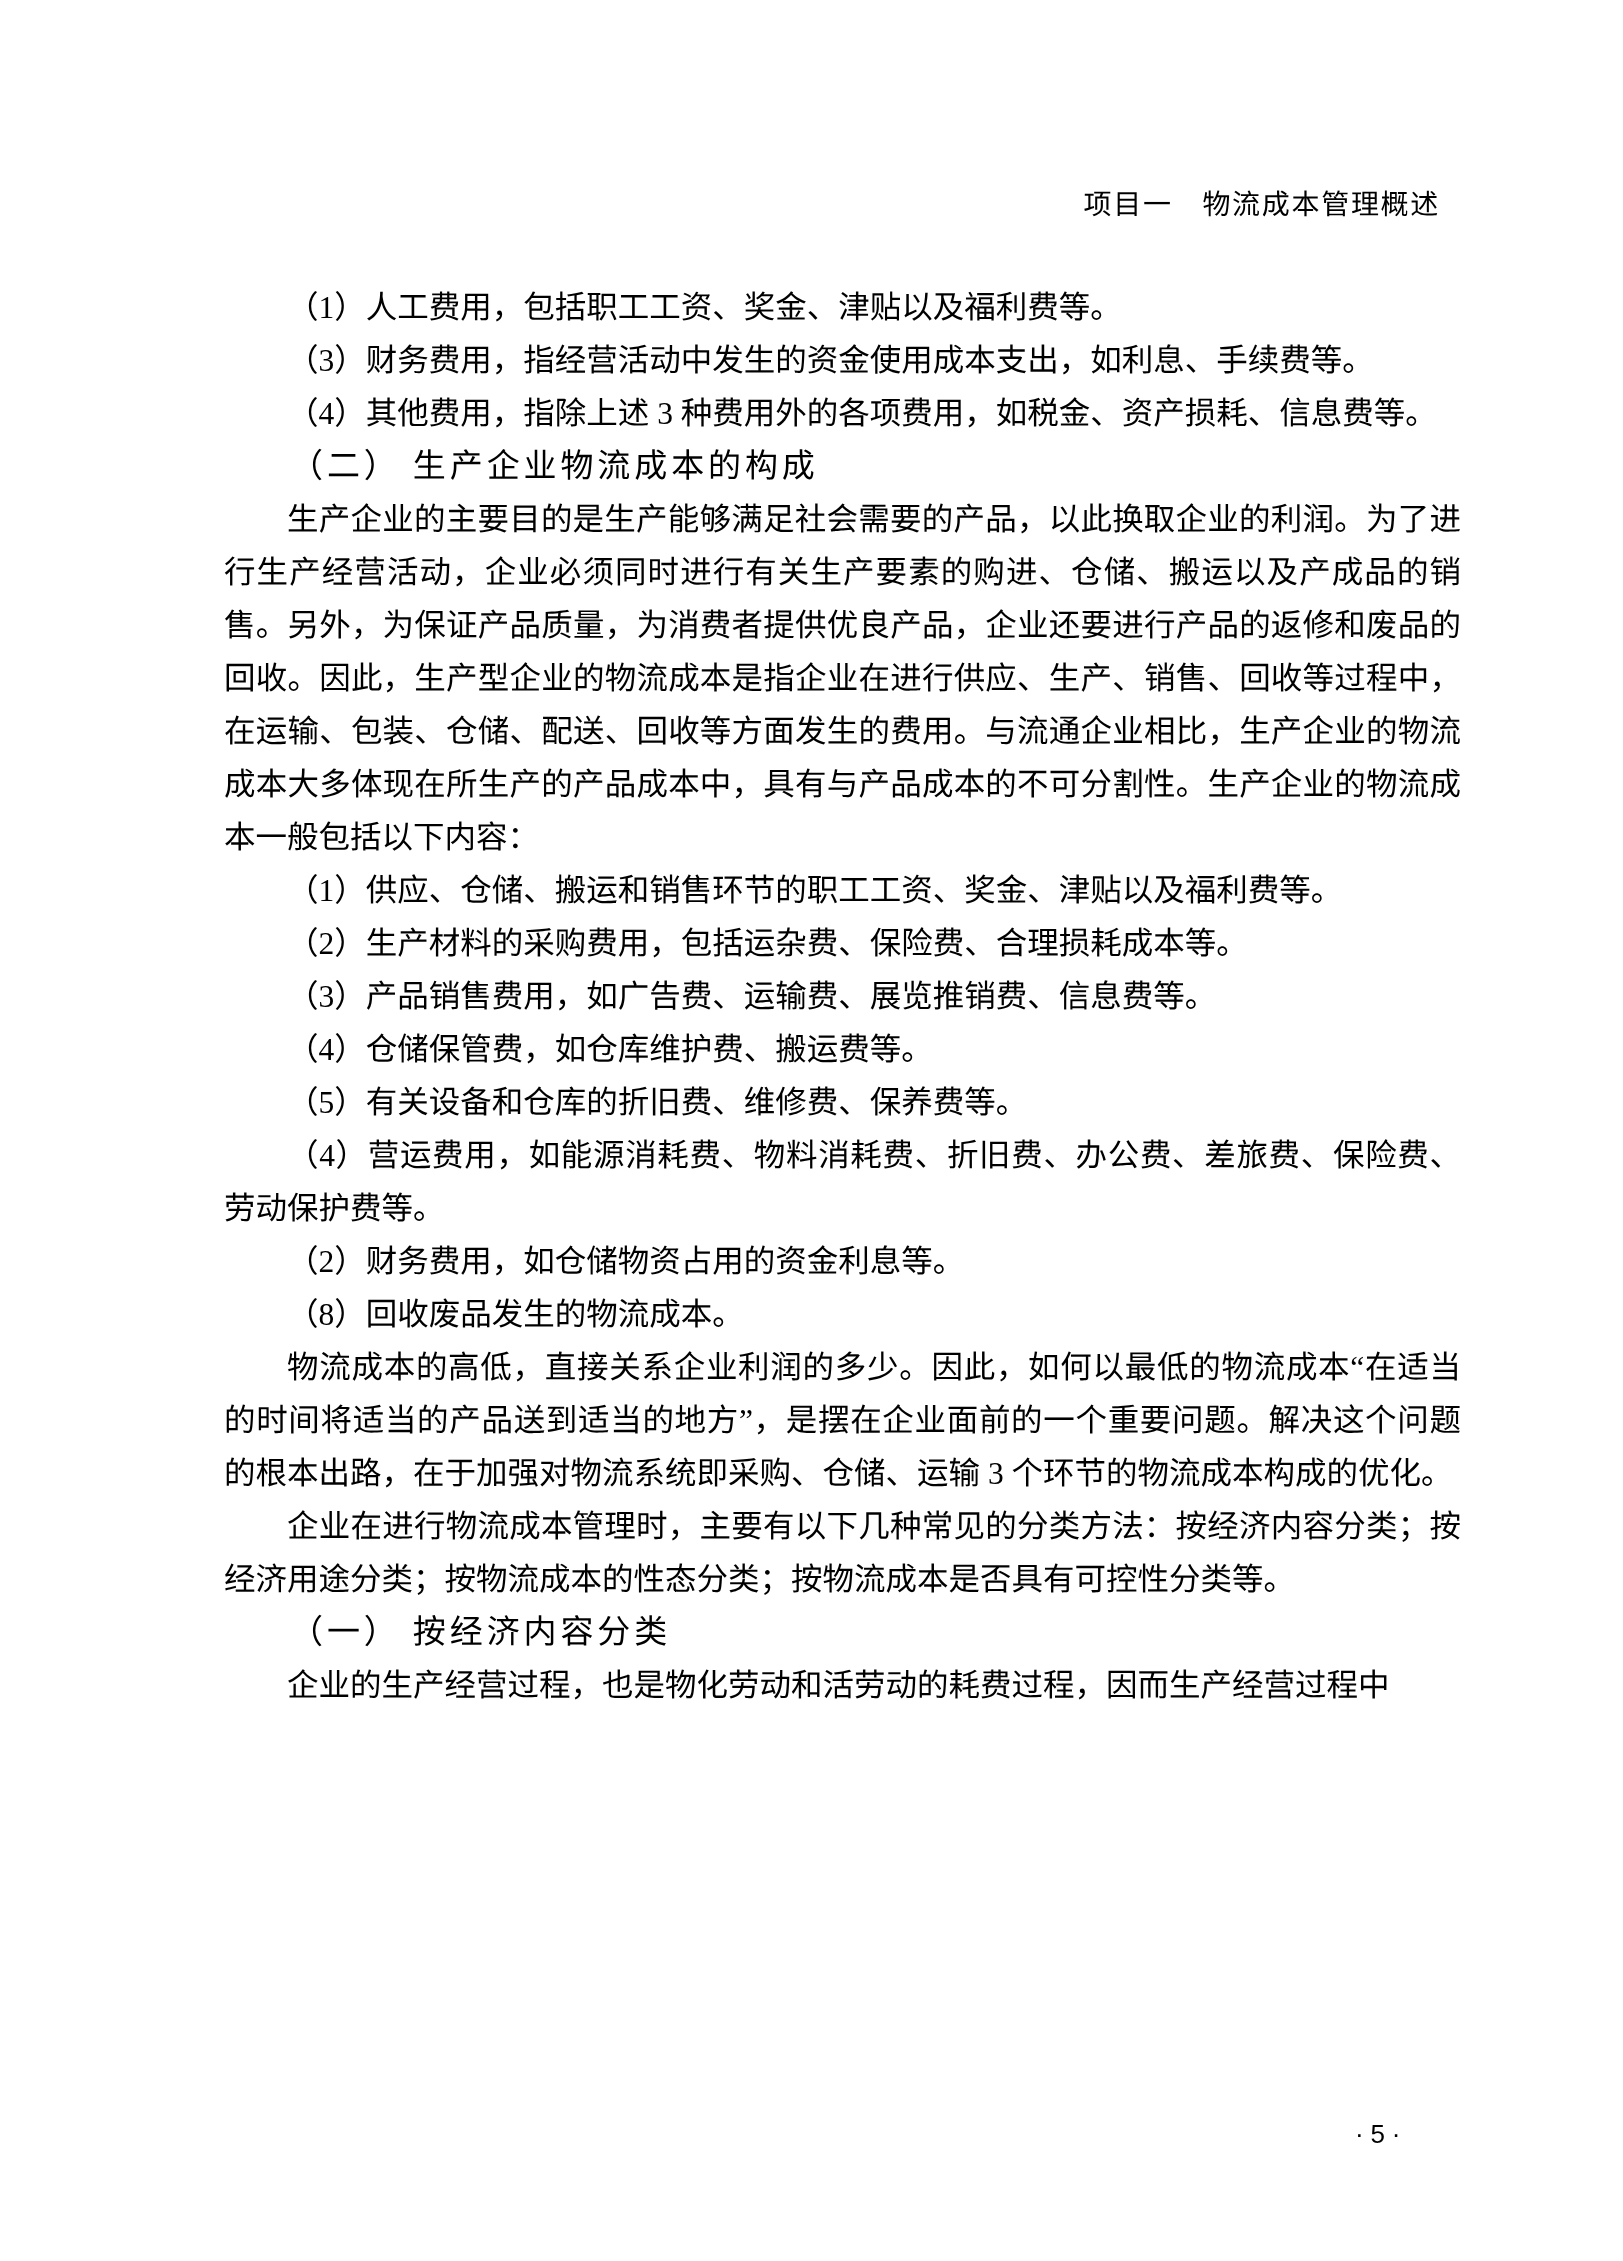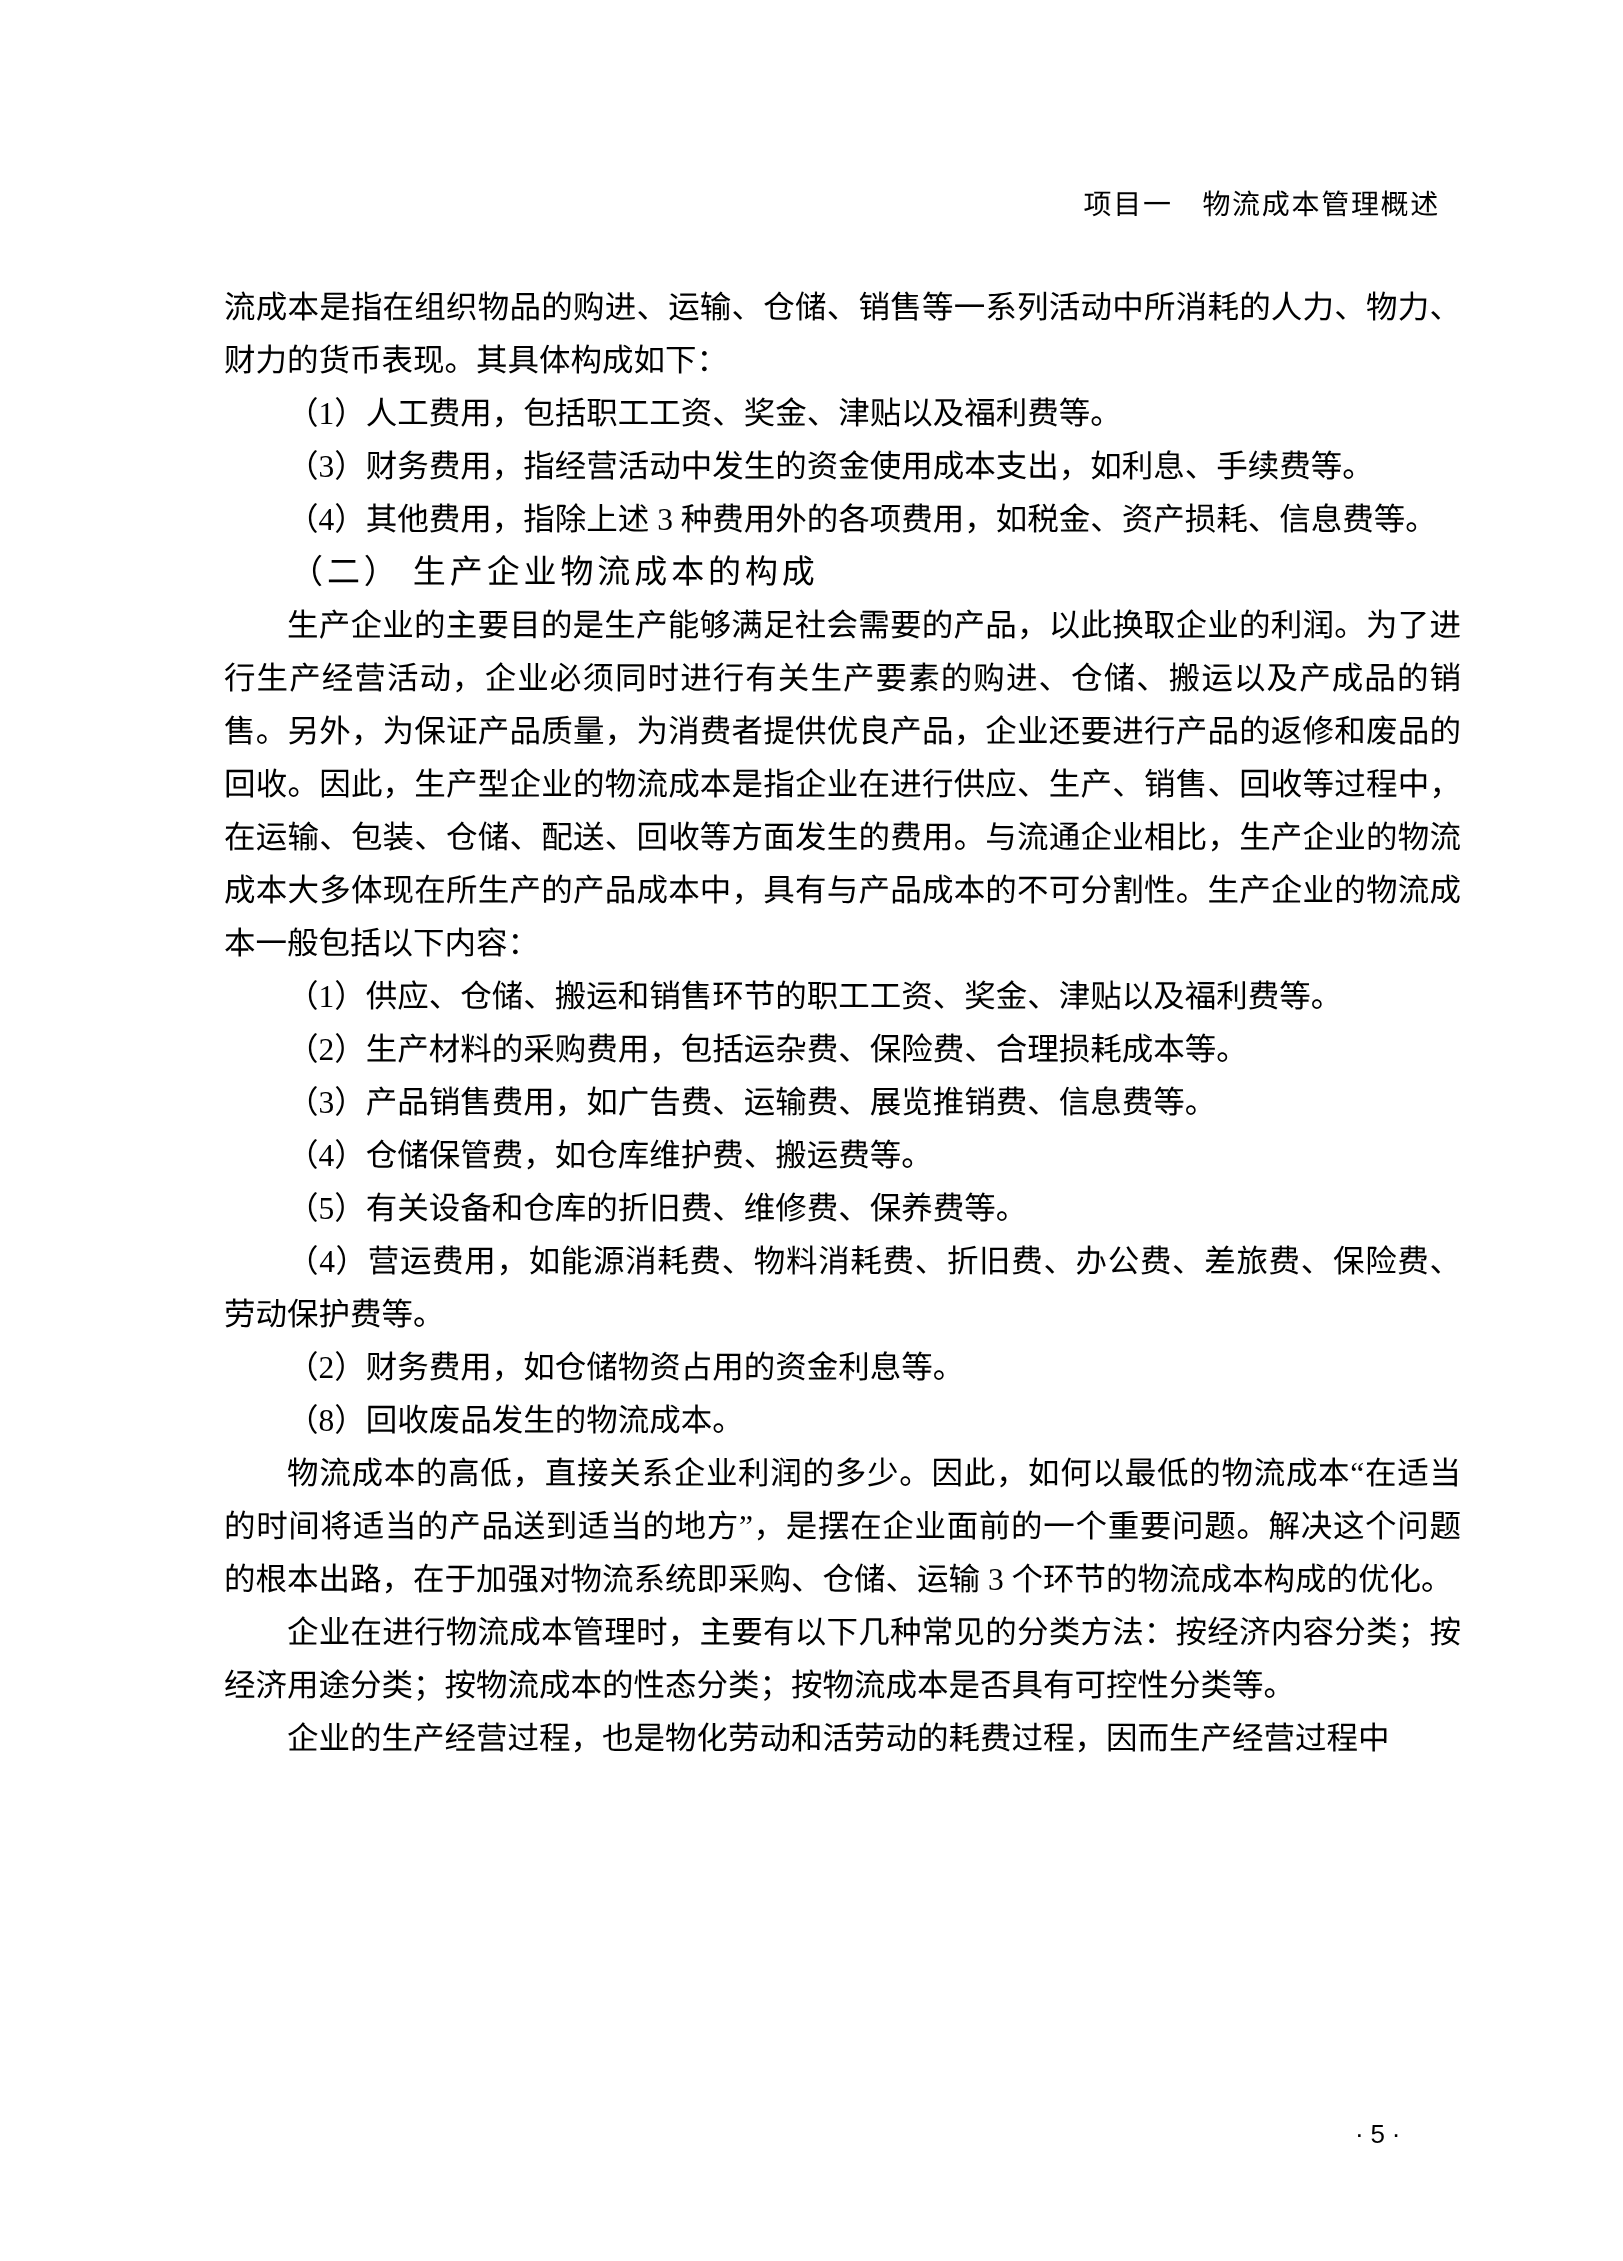--- a/index.html
+++ b/index.html
@@ -77,7 +77,6 @@
 
   <div class="content">
 
-    <p class="no-indent">流成本是指在组织物品的购进、运输、仓储、销售等一系列活动中所消耗的人力、物力、财力的货币表现。其具体构成如下：</p>
 
     <p class="indent">（1）人工费用，包括职工工资、奖金、津贴以及福利费等。</p>
     <p class="indent">（3）财务费用，指经营活动中发生的资金使用成本支出，如利息、手续费等。</p>

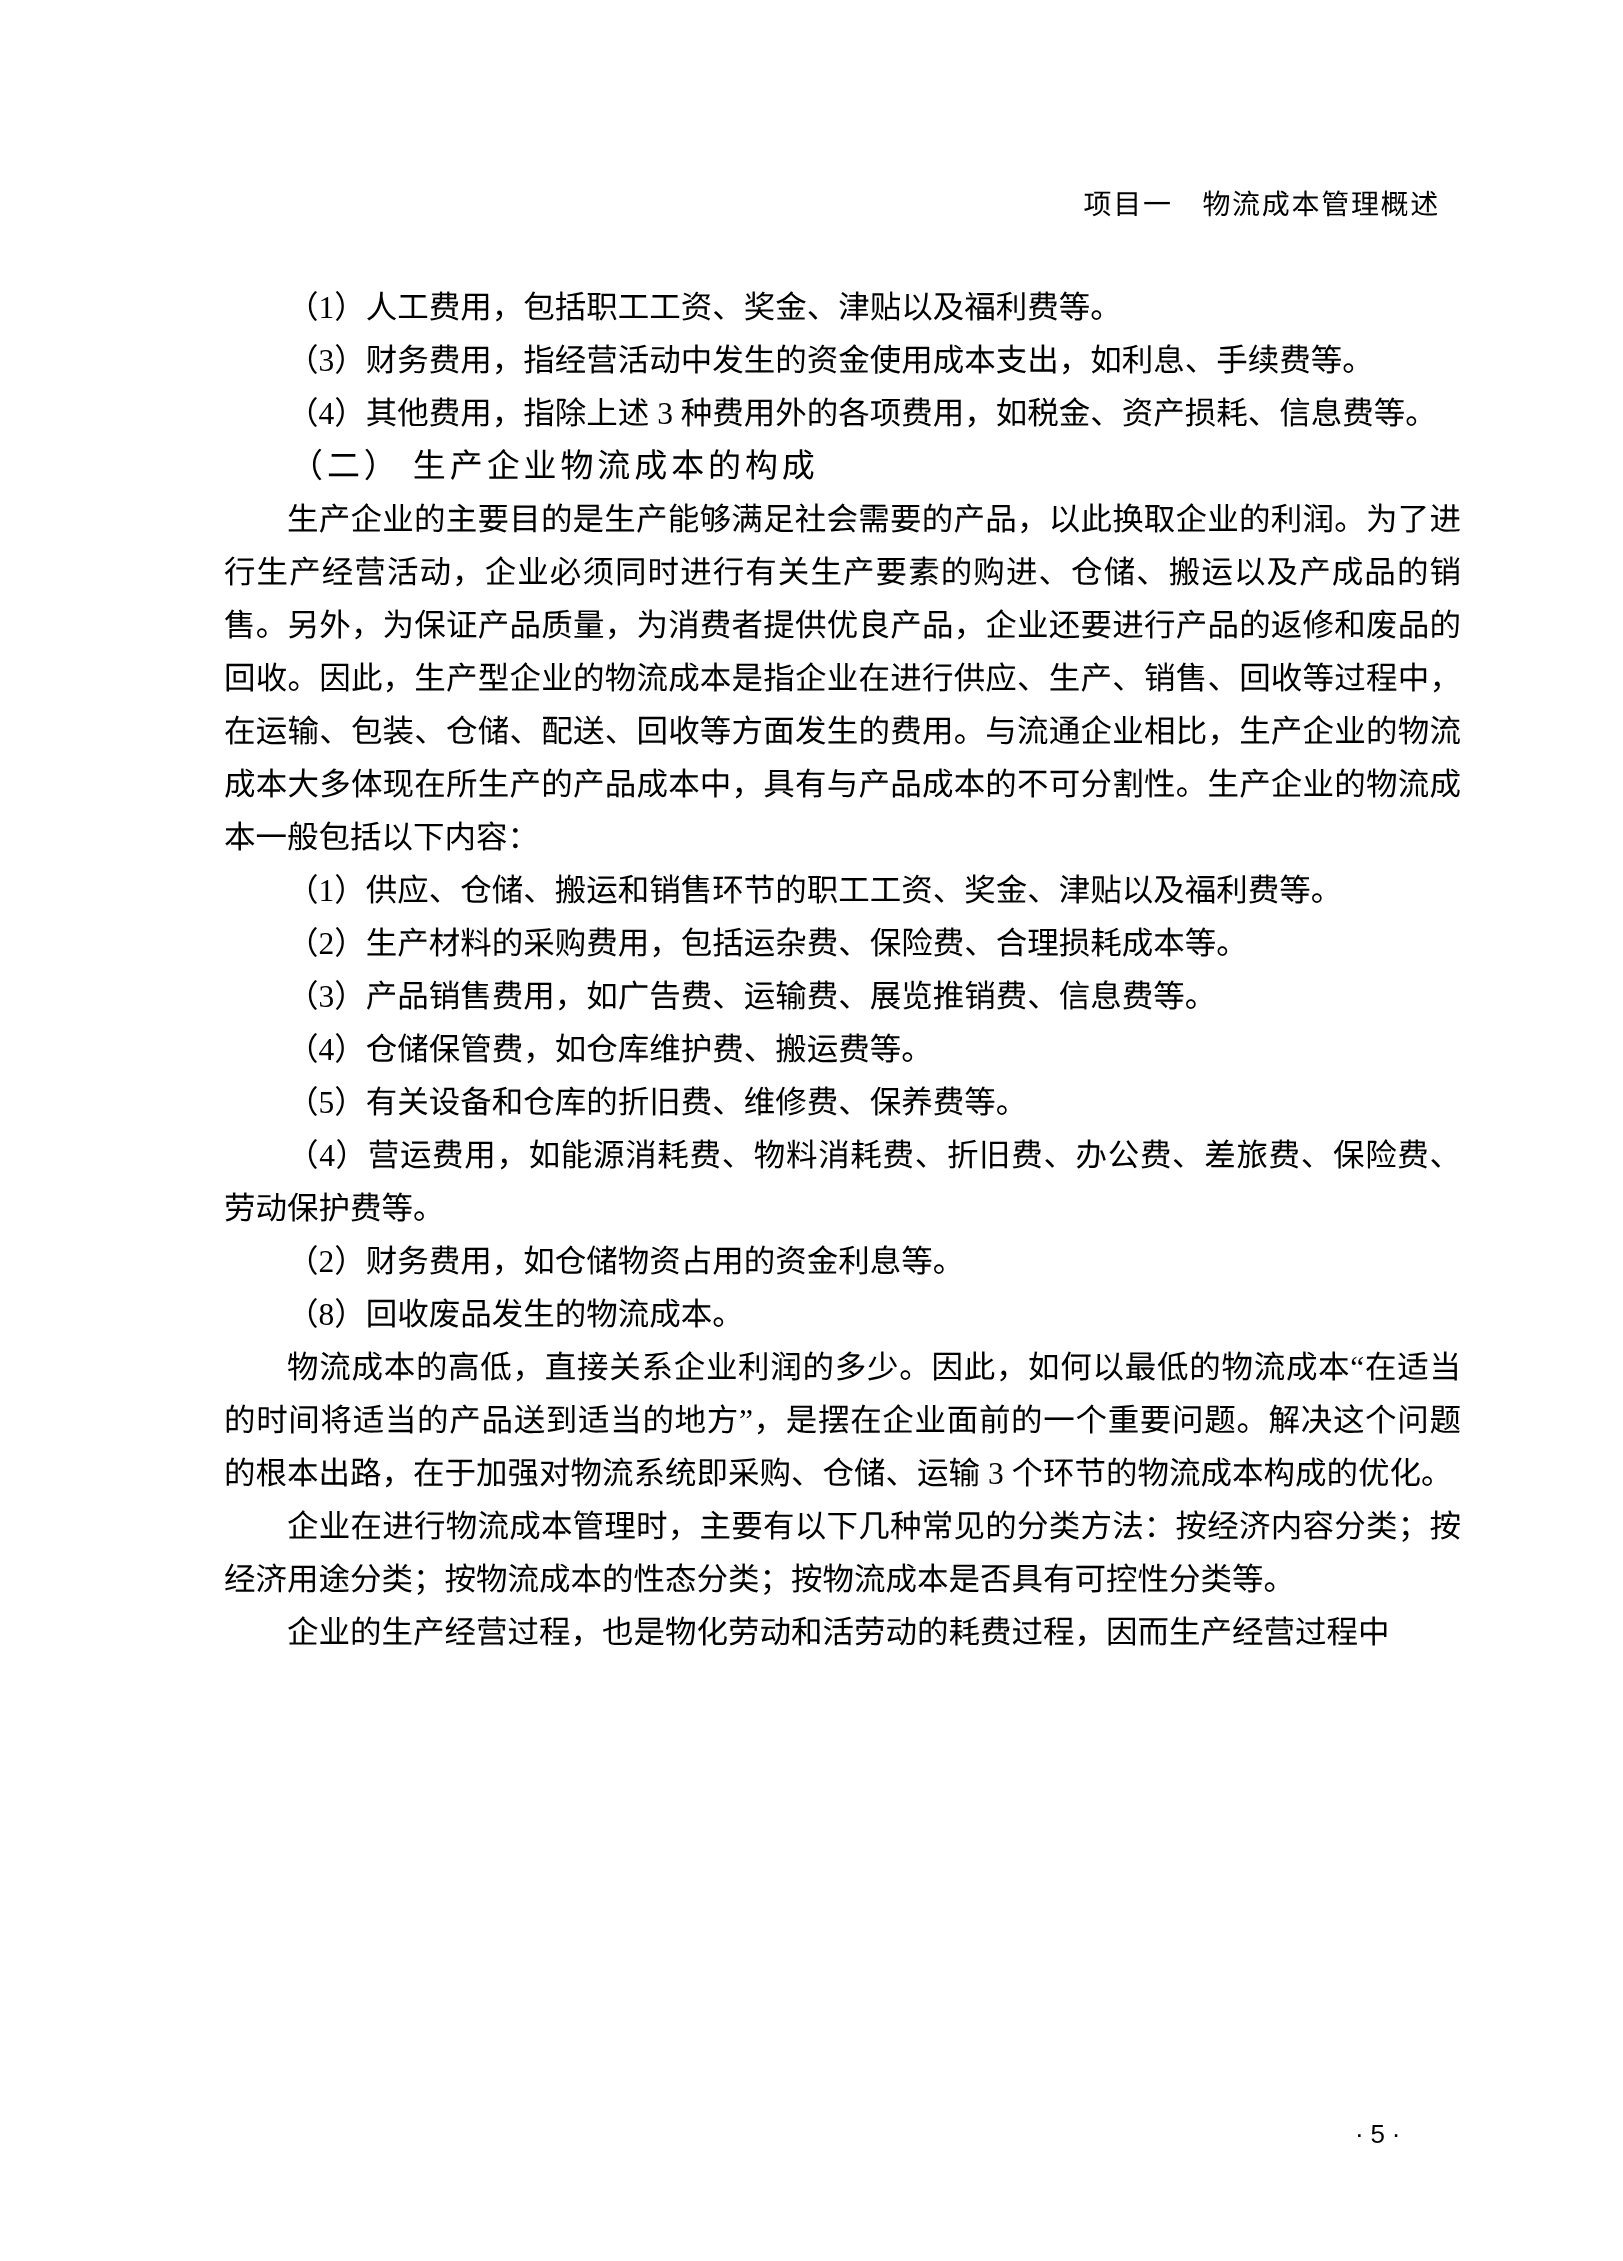--- a/index.html
+++ b/index.html
@@ -100,6 +100,7 @@
 
     <p class="indent">企业在进行物流成本管理时，主要有以下几种常见的分类方法：按经济内容分类；按经济用途分类；按物流成本的性态分类；按物流成本是否具有可控性分类等。</p>
 
+    <p class="kai-heading">（一） 按经济内容分类</p>
 
     <p class="indent">企业的生产经营过程，也是物化劳动和活劳动的耗费过程，因而生产经营过程中</p>
 

